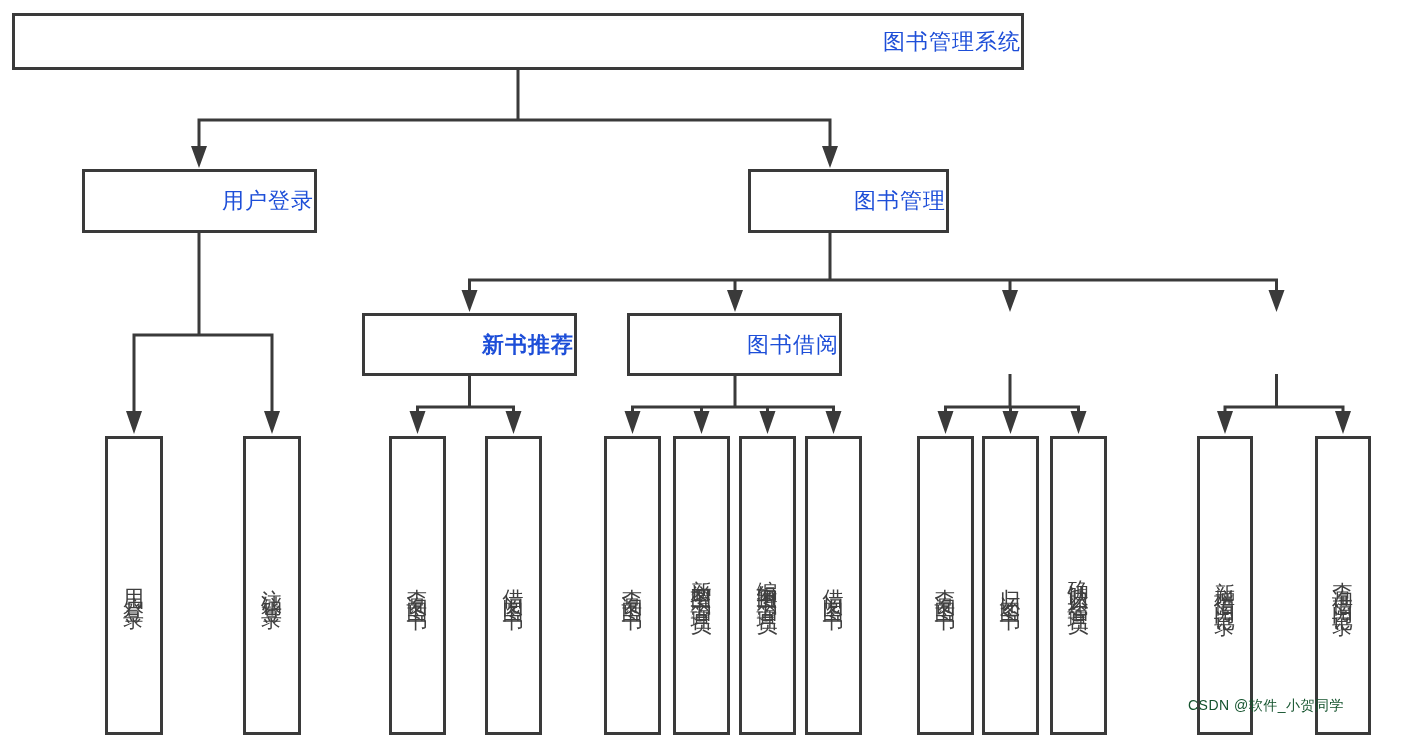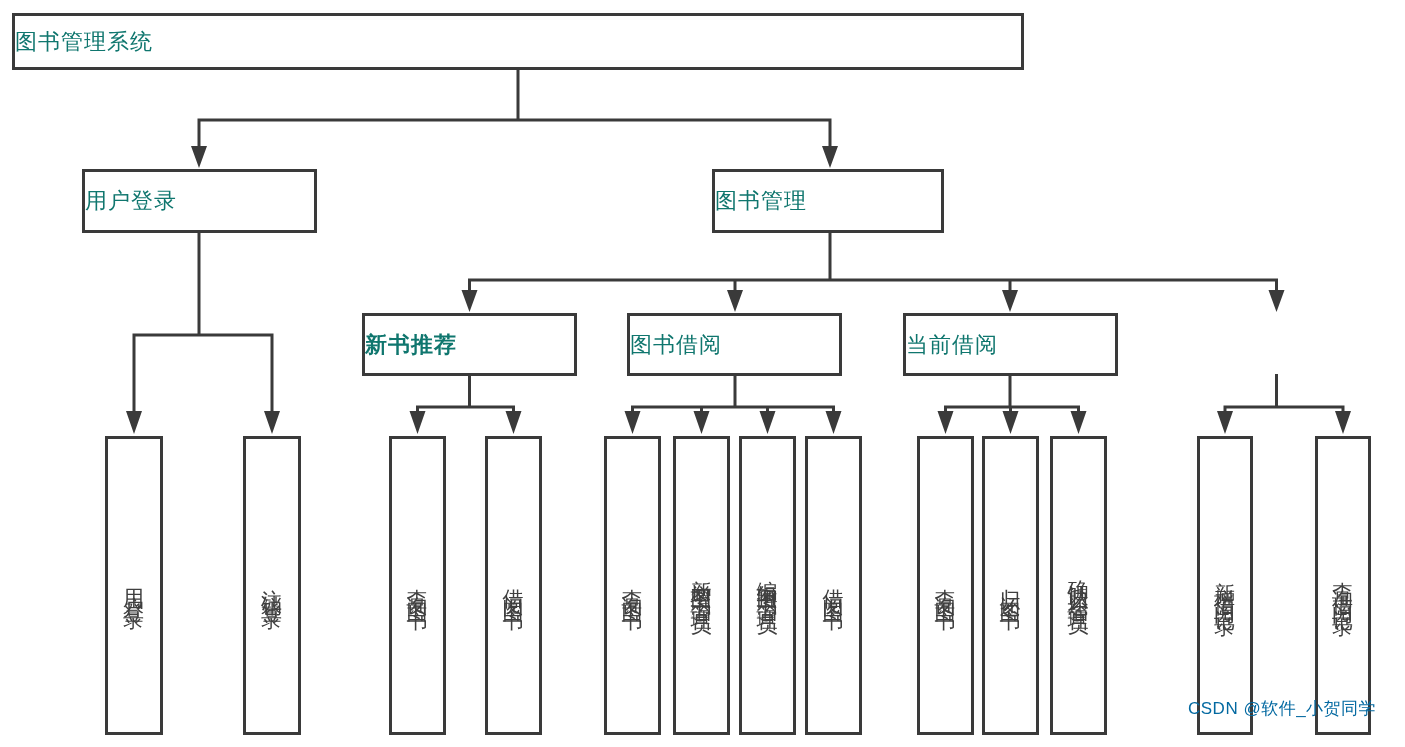--- a/index.html
+++ b/index.html
@@ -10,8 +10,8 @@
   #wires{position:absolute;left:0;top:0;width:1405px;height:747px;}
   .hbox{
     position:absolute;box-sizing:border-box;border:3px solid #3a3a3a;background:#ffffff;
-    display:flex;align-items:center;justify-content:flex-start;
-    font-size:22px;color:#0f766e;letter-spacing:1px;white-space:nowrap;
+    display:flex;align-items:center;justify-content:flex-end;
+    font-size:22px;color:#1d4ed8;letter-spacing:1px;white-space:nowrap;
   }
   .vbox{
     position:absolute;box-sizing:border-box;border:3px solid #3a3a3a;background:#ffffff;

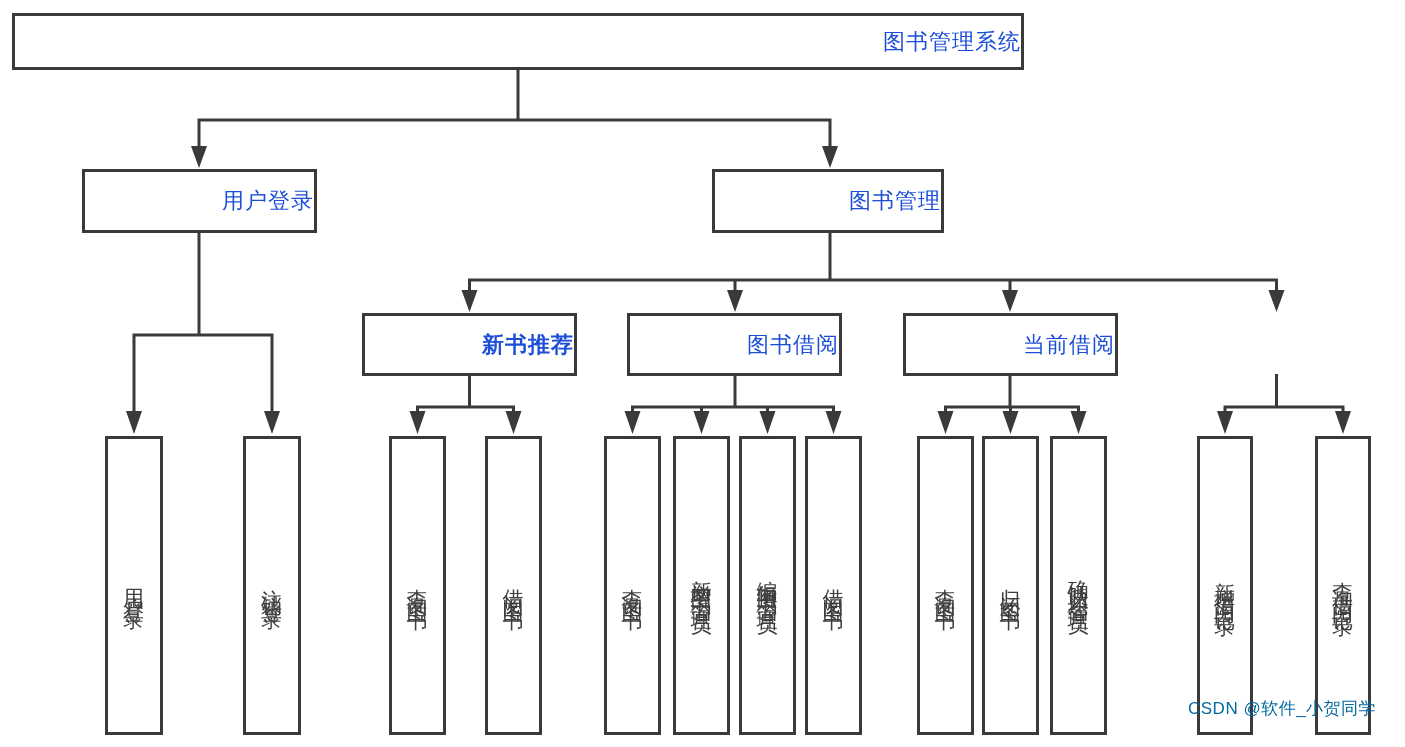--- a/index.html
+++ b/index.html
@@ -81,7 +81,7 @@
   <div class="hbox" style="left:82px;top:169px;width:235px;height:64px;">
     <span>用户登录</span>
   </div>
-  <div class="hbox" style="left:712px;top:169px;width:232px;height:64px;">
+  <div class="hbox" style="left:748px;top:169px;width:201px;height:64px;">
     <span>图书管理</span>
   </div>
 

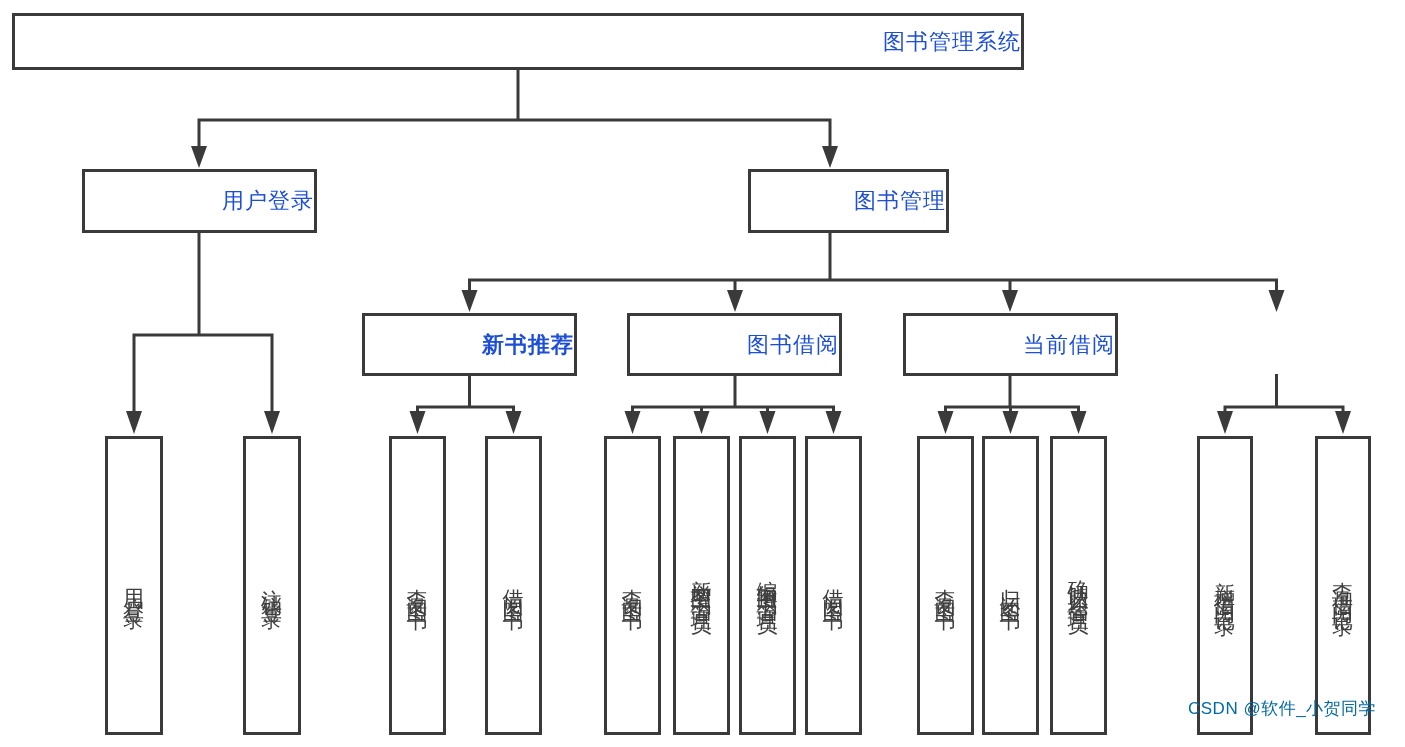--- a/index.html
+++ b/index.html
@@ -91,9 +91,6 @@
   <div class="hbox" style="left:627px;top:313px;width:215px;height:63px;">
     <span>图书借阅</span>
   </div>
-  <div class="hbox" style="left:903px;top:313px;width:215px;height:63px;">
-    <span>当前借阅</span>
-  </div>
 
   <div class="vbox" style="left:105px;top:436px;width:58px;height:299px;">
     <span>用户登录</span>

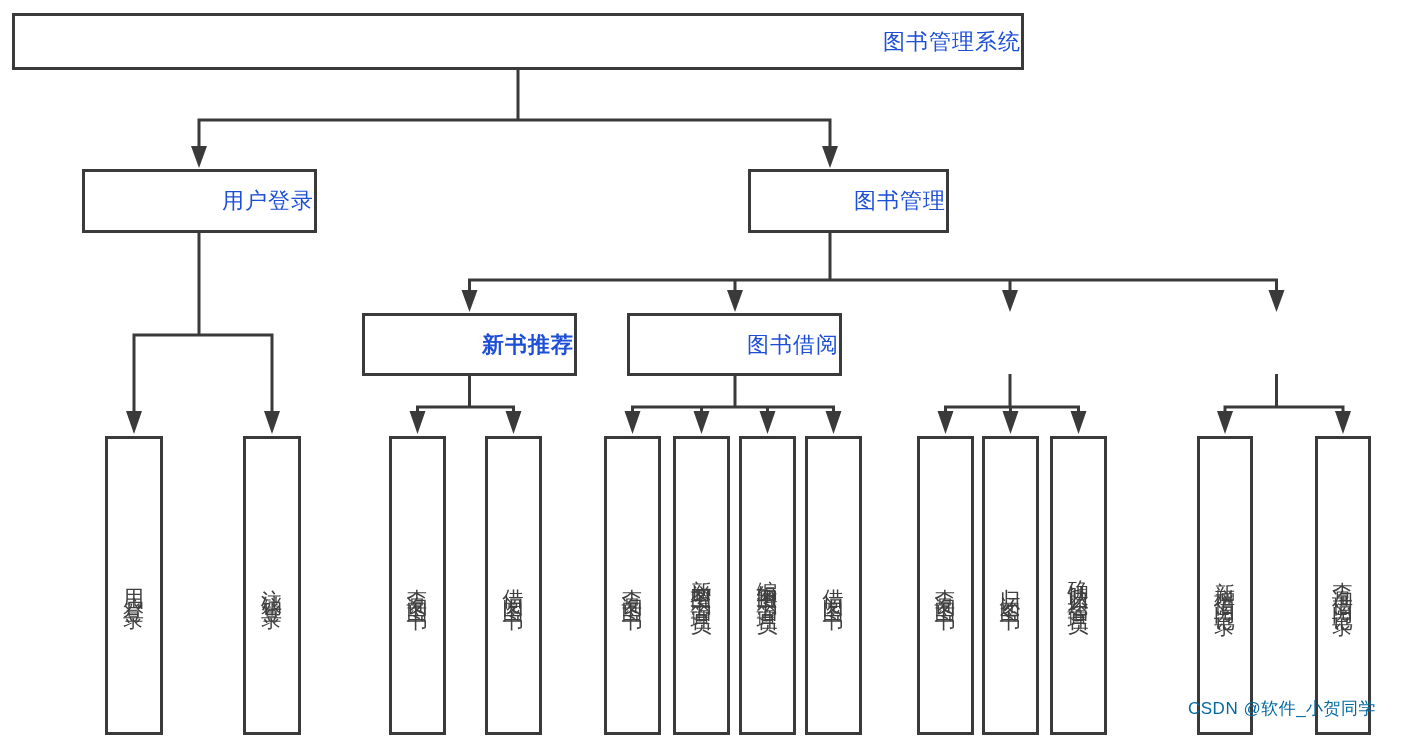--- a/index.html
+++ b/index.html
@@ -21,7 +21,7 @@
   }
   #watermark{
     position:absolute;left:1188px;top:697px;width:212px;
-    font-size:17px;color:#0369a1;white-space:nowrap;letter-spacing:0.5px;
+    font-size:14px;color:#14532d;white-space:nowrap;letter-spacing:0.5px;
   }
 </style>
 </head>

